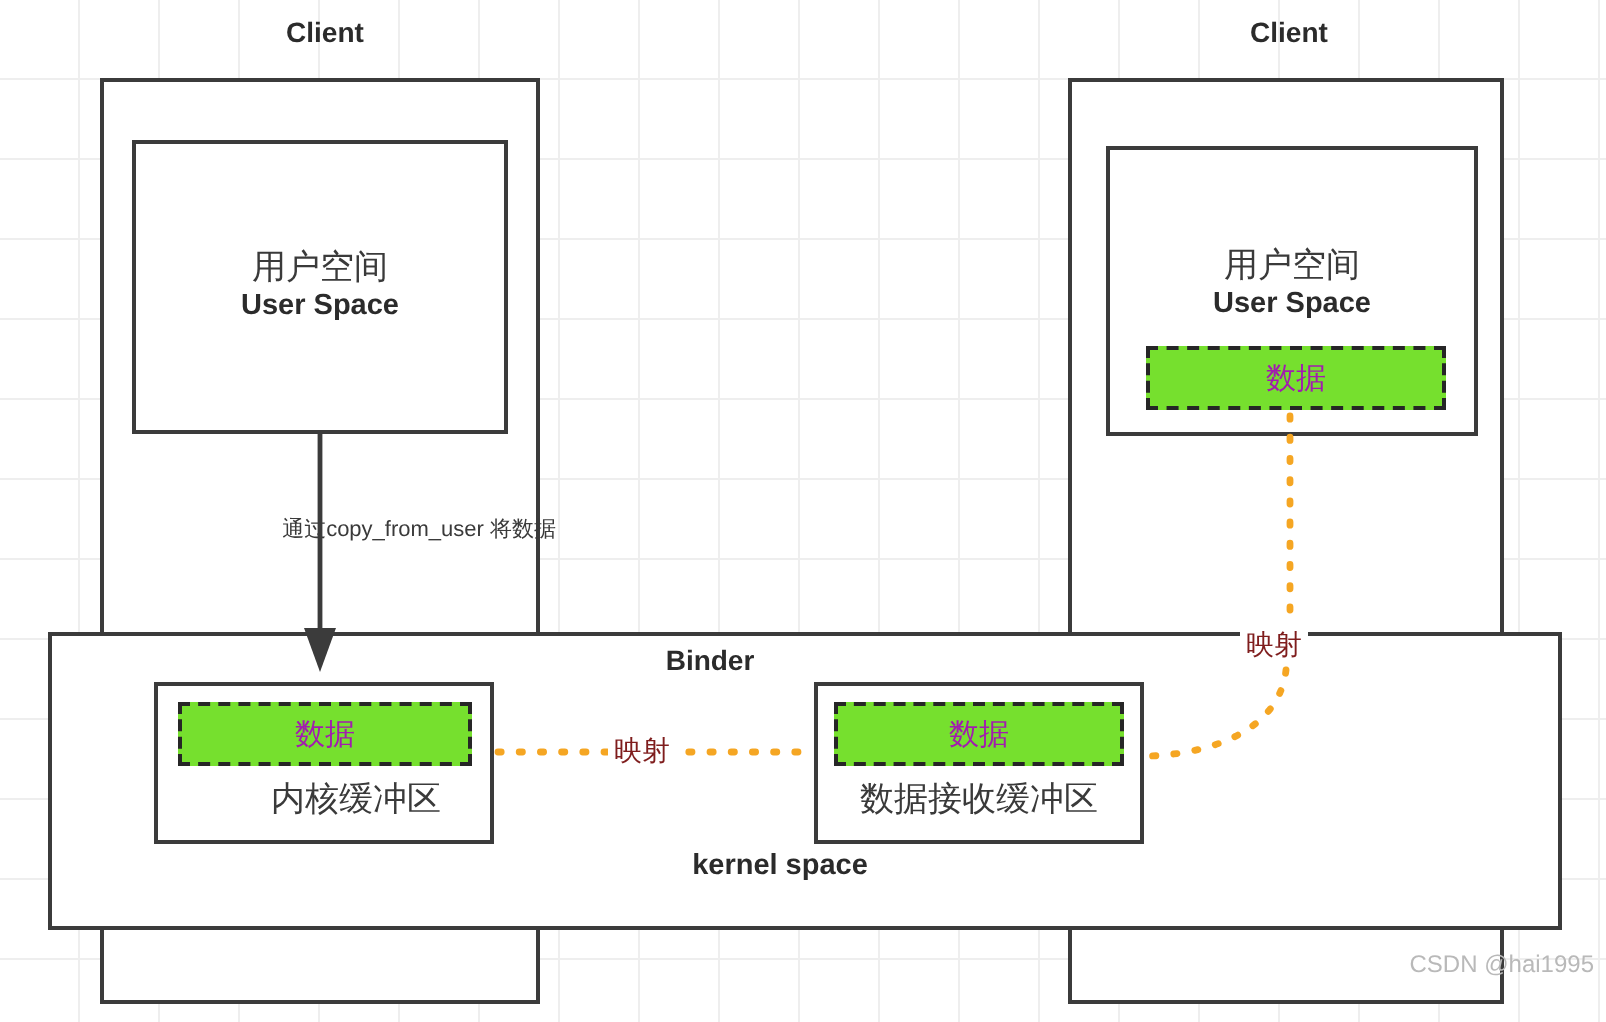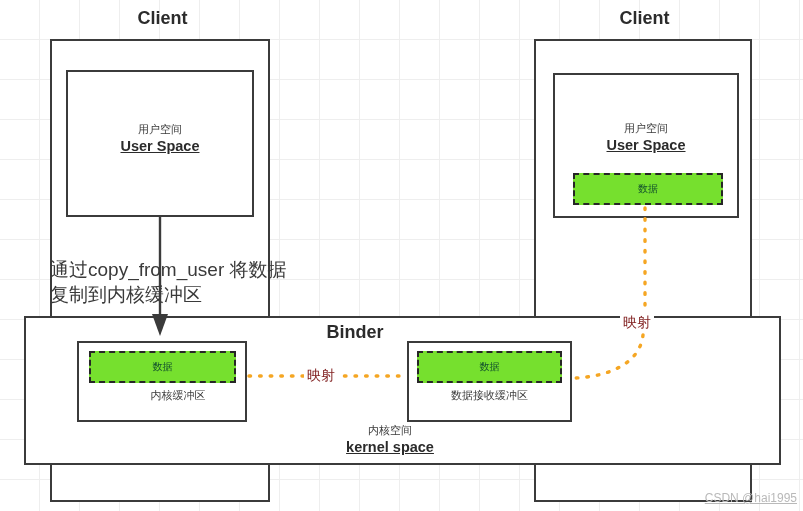--- a/index.html
+++ b/index.html
@@ -33,7 +33,7 @@
     position: absolute;
     font-weight: bold;
     color: #2b2b2b;
-    font-size: 18px;
+    font-size: 14px;
     text-align: center;
     white-space: nowrap;
   }

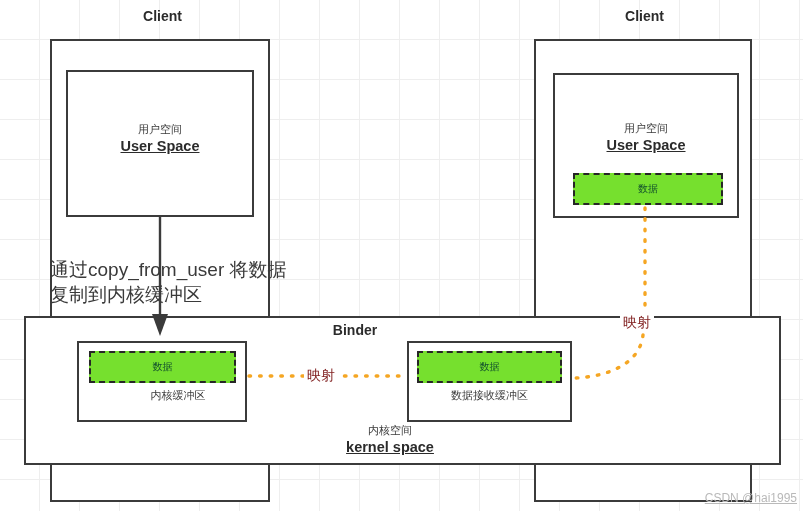--- a/index.html
+++ b/index.html
@@ -45,7 +45,7 @@
     line-height: 1.25;
   }
   .cn {
-    font-size: 11px;
+    font-size: 17px;
     color: #3a3a3a;
   }
   .en-bold {

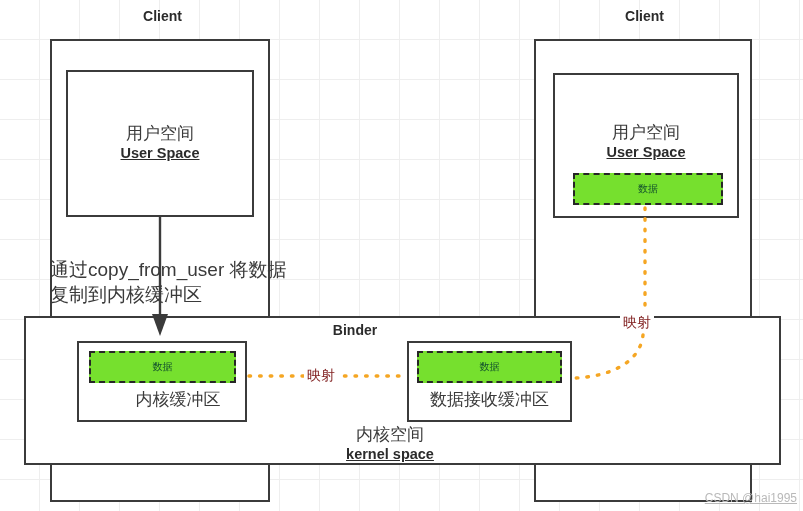--- a/index.html
+++ b/index.html
@@ -52,7 +52,6 @@
     font-weight: bold;
     font-size: 14.5px;
     color: #2b2b2b;
-    text-decoration: underline;
   }
   .data-chip {
     position: absolute;

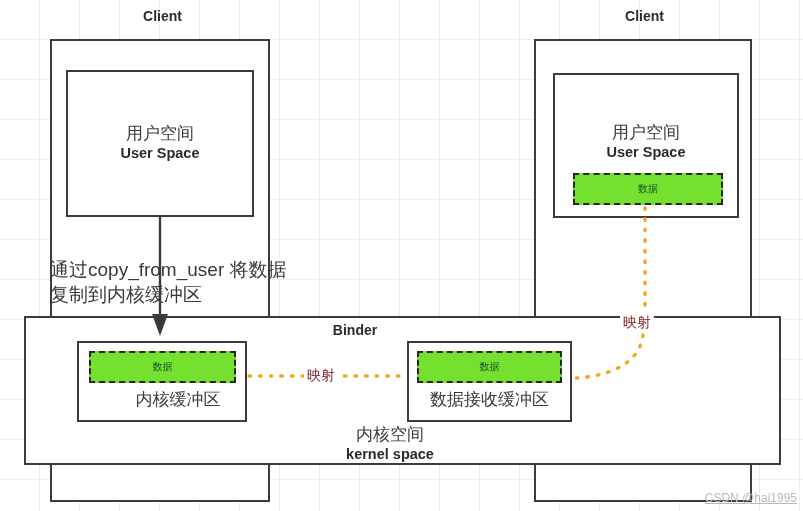--- a/index.html
+++ b/index.html
@@ -61,8 +61,8 @@
     display: flex;
     align-items: center;
     justify-content: center;
-    font-size: 10px;
-    color: #14532d;
+    font-size: 15px;
+    color: #a21caf;
   }
   .map-label {
     position: absolute;

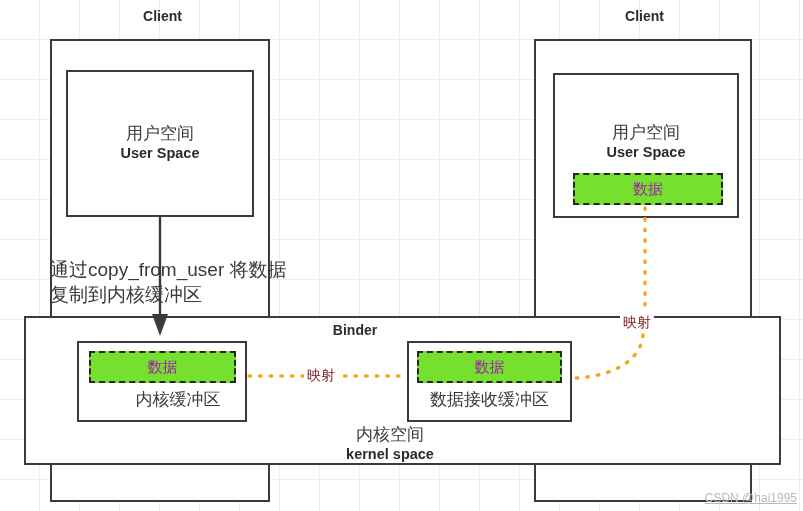--- a/index.html
+++ b/index.html
@@ -91,10 +91,10 @@
   }
   .caption-two {
     position: absolute;
-    text-align: left;
+    text-align: right;
     white-space: nowrap;
     color: #3a3a3a;
-    font-size: 19px;
+    font-size: 11px;
     line-height: 1.3;
   }
 </style>

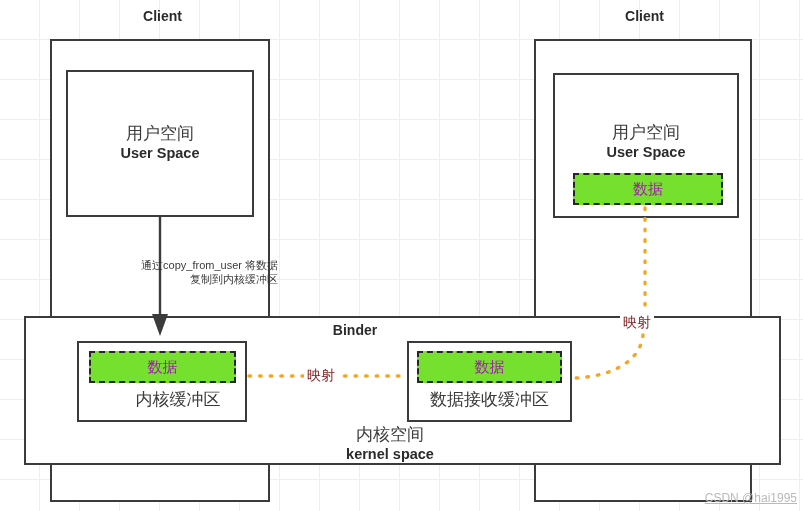--- a/index.html
+++ b/index.html
@@ -116,7 +116,6 @@
 
   <div class="caption-two" style="left:50px; top:258px; width:228px;">
     <div>通过copy_from_user 将数据</div>
-    <div>复制到内核缓冲区</div>
   </div>
 
   <div class="title-label" style="left:592px; top:8px; width:105px;">Client</div>

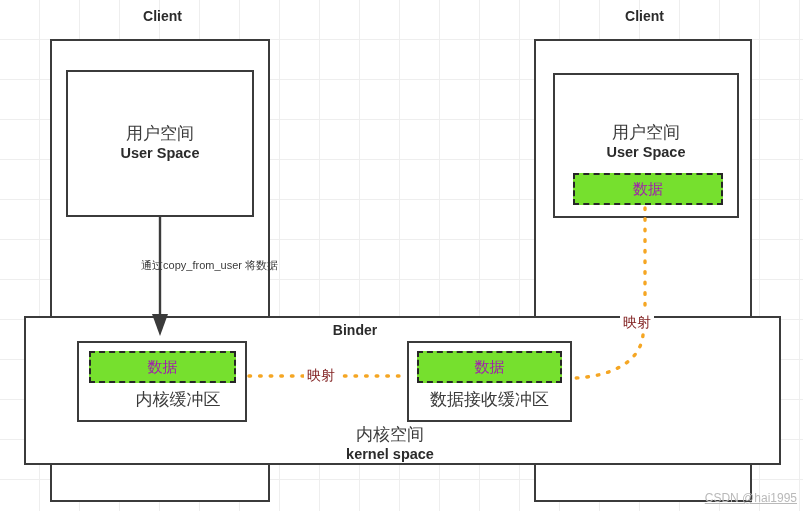--- a/index.html
+++ b/index.html
@@ -138,7 +138,6 @@
   <div class="title-label" style="left:305px; top:322px; width:100px;text-align:center;">Binder</div>
 
   <div class="box-text" style="left:300px; top:424px; width:180px;">
-    <div class="cn">内核空间</div>
     <div class="en-bold">kernel space</div>
   </div>
 

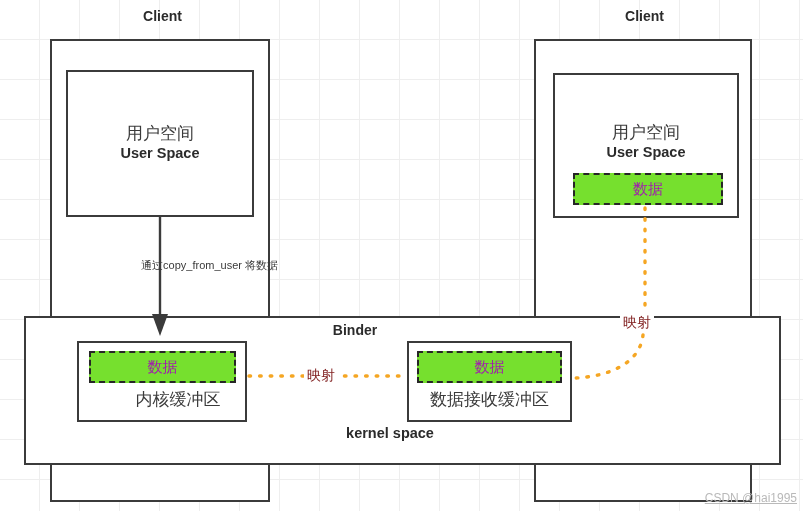--- a/index.html
+++ b/index.html
@@ -83,11 +83,10 @@
   .watermark {
     position: absolute;
     right: 6px;
-    bottom: 6px;
+    bottom: 22px;
     font-size: 12px;
     color: #b9b9b9;
     white-space: nowrap;
-    text-decoration: underline;
   }
   .caption-two {
     position: absolute;

